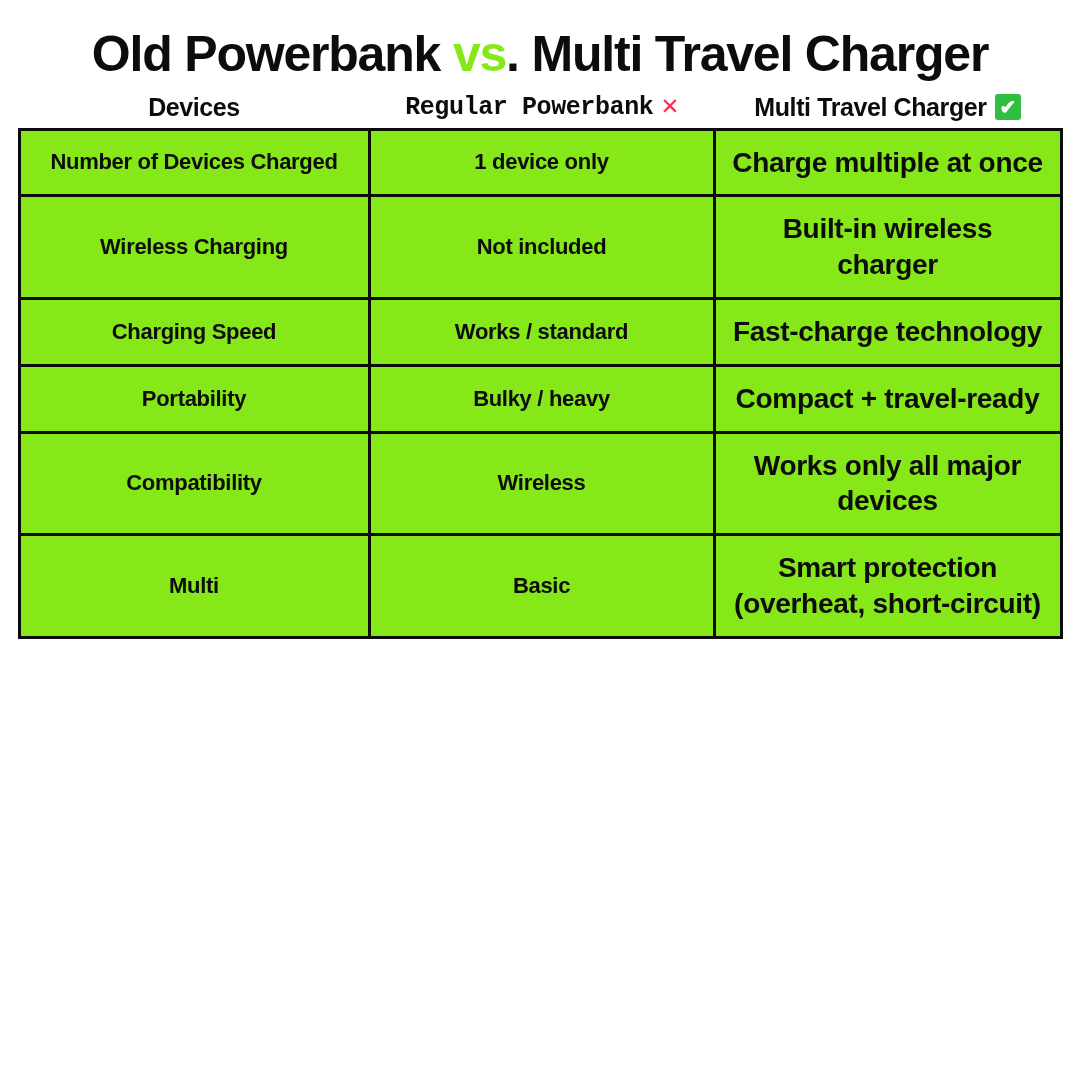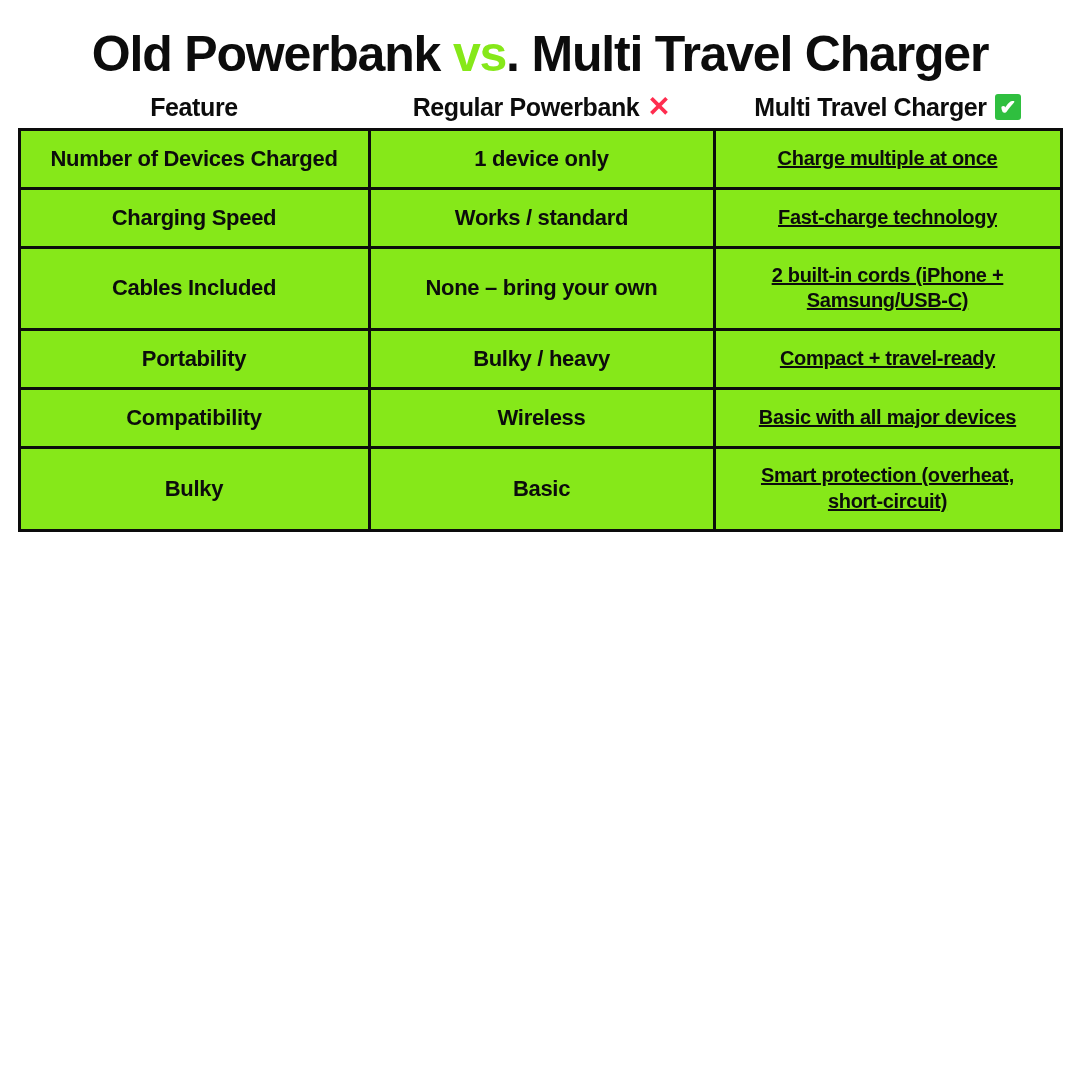--- a/index.html
+++ b/index.html
@@ -118,7 +118,7 @@
 
   <div class="header-row">
     <div class="header-cell hc-feature">
-      <span>Feature</span>
+      <span>Devices</span>
     </div>
     <div class="header-cell hc-regular">
       <span>Regular Powerbank</span>

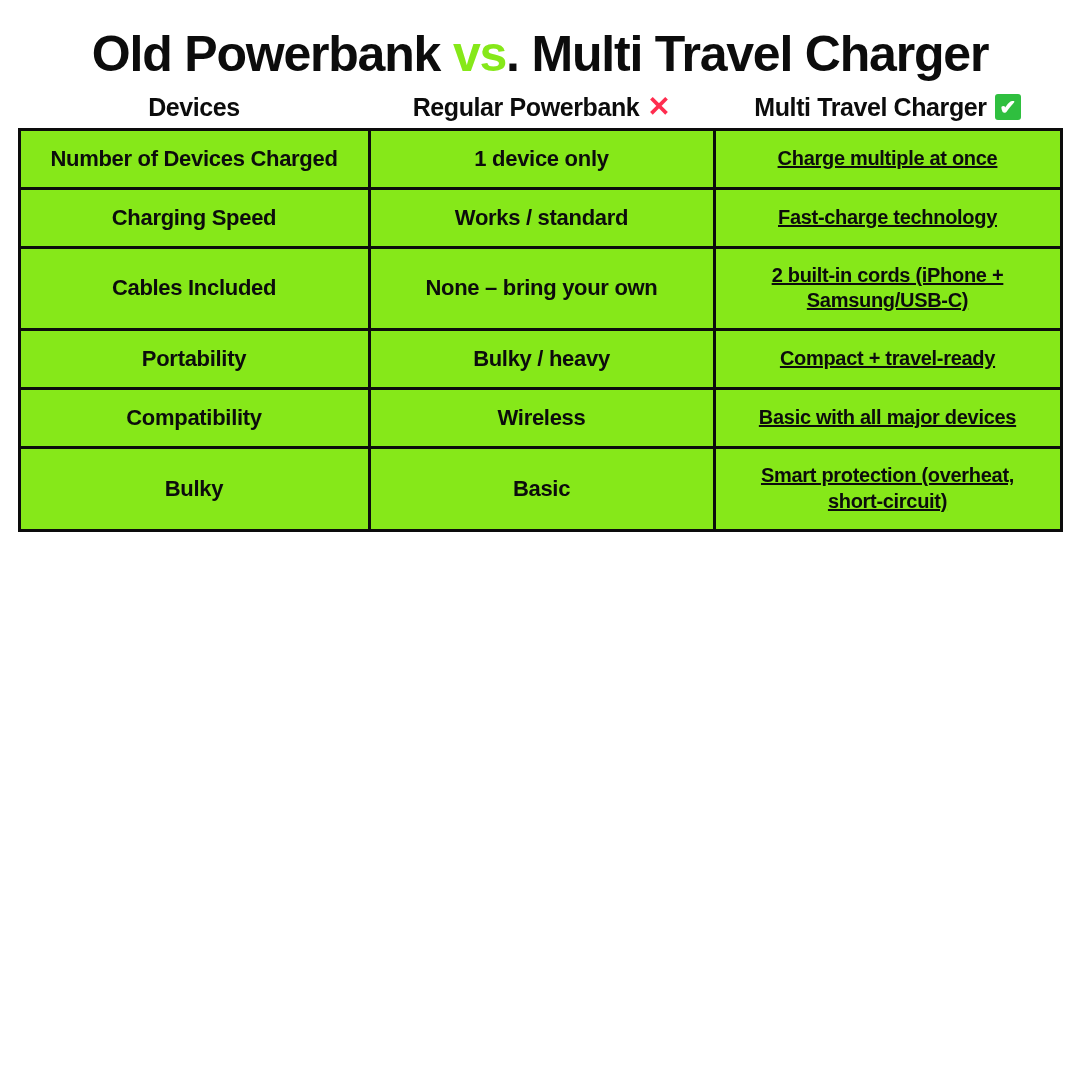--- a/index.html
+++ b/index.html
@@ -59,7 +59,7 @@
     gap: 8px;
   }
   .hc-feature { width: 350px; }
-  .hc-regular { width: 345px; }
+  .hc-regular { width: 345px; font-family: Liberation Mono, monospace; }
   .hc-multi   { width: 347px; }
 
   .x-mark {

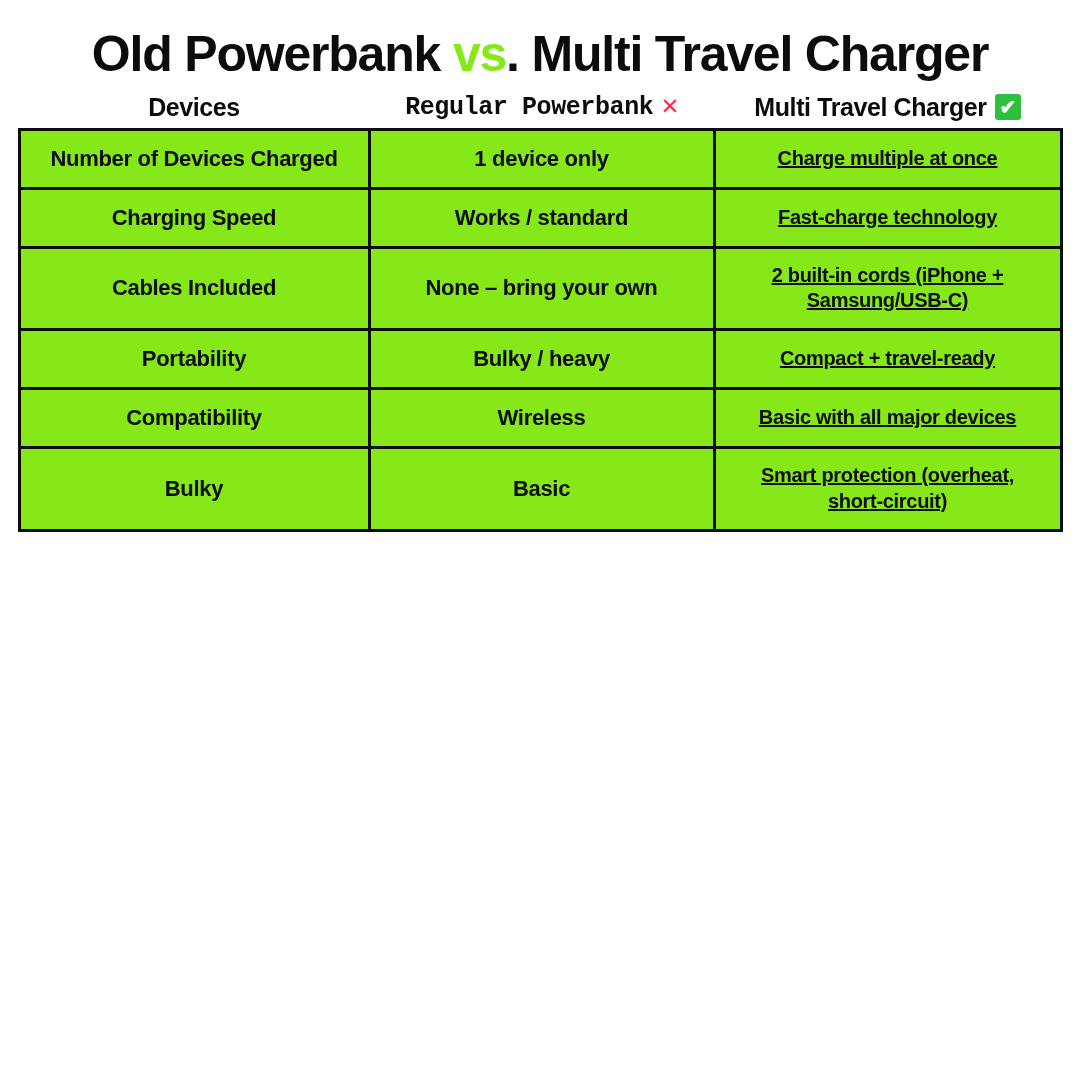--- a/index.html
+++ b/index.html
@@ -105,7 +105,7 @@
   .table col.c2 { width: 345px; }
   .table col.c3 { width: 347px; }
 
-  .table td.col3 { font-size: 20px; text-decoration: underline; }
+  .table td.col3 { font-size: 28px; }
 </style>
 </head>
 <body>

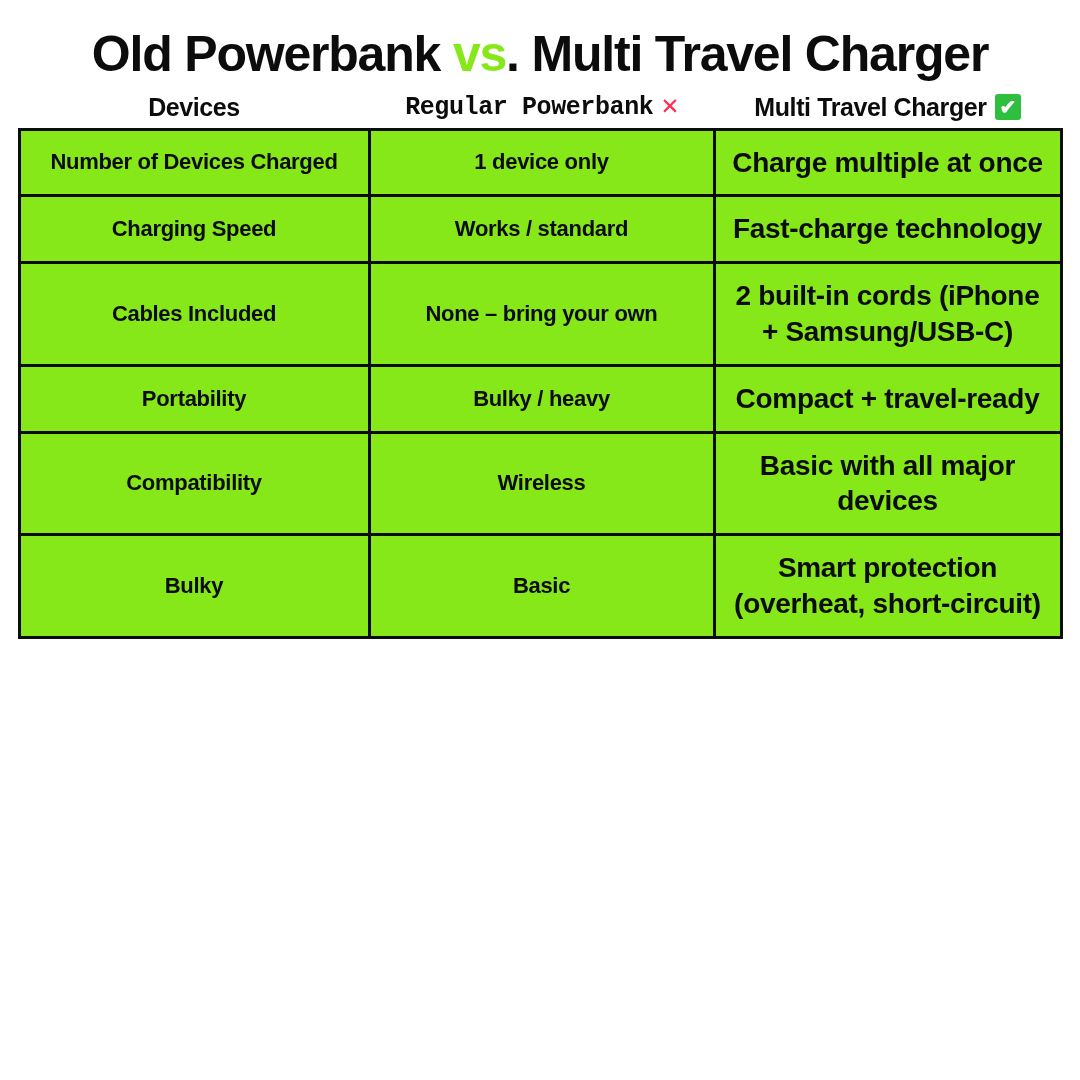--- a/index.html
+++ b/index.html
@@ -143,6 +143,11 @@
         <td class="col3">Charge multiple at once</td>
       </tr>
       <tr>
+        <td>Wireless Charging</td>
+        <td>Not included</td>
+        <td class="col3">Built-in wireless charger</td>
+      </tr>
+      <tr>
         <td>Charging Speed</td>
         <td>Works / standard</td>
         <td class="col3">Fast-charge technology</td>

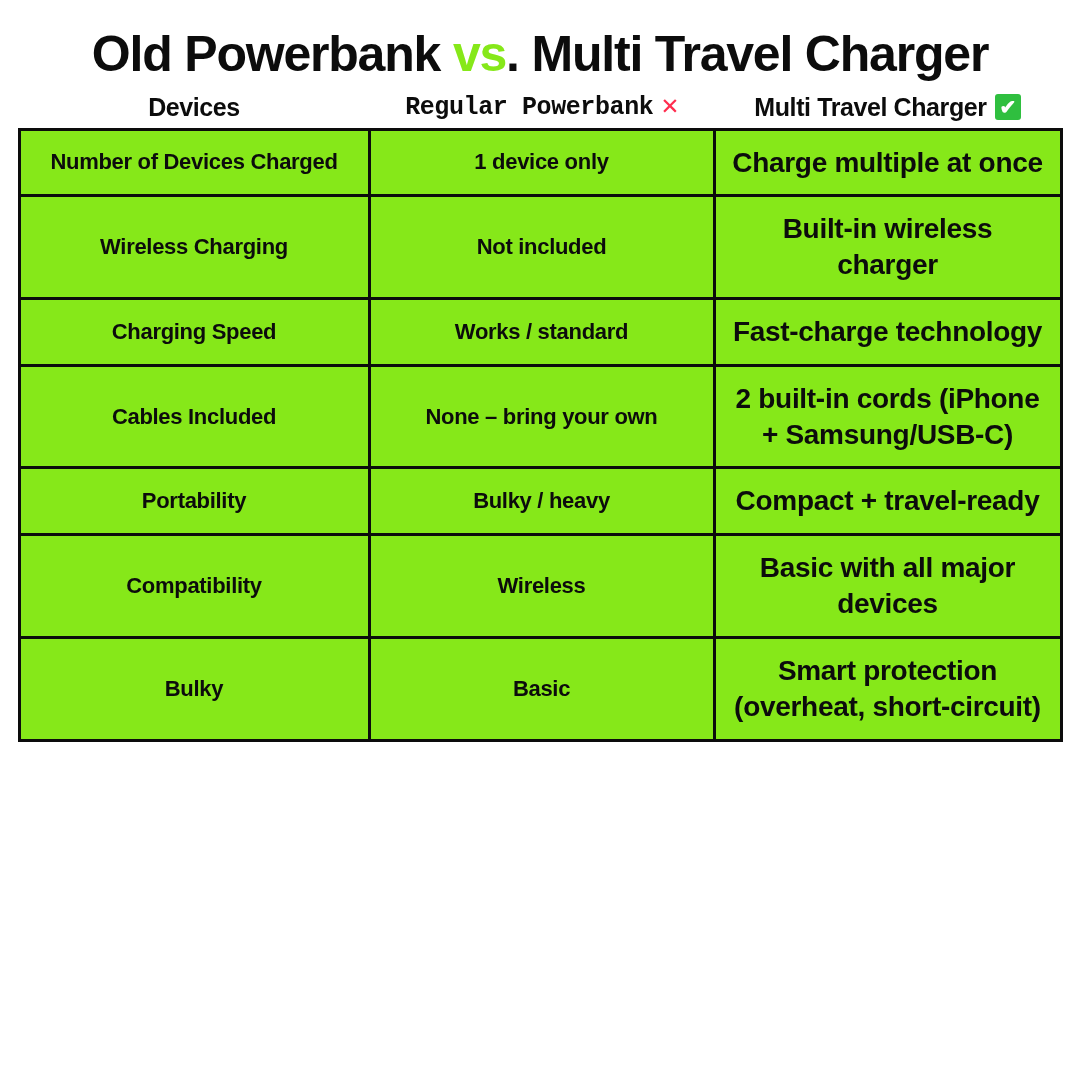--- a/index.html
+++ b/index.html
@@ -153,11 +153,6 @@
         <td class="col3">Fast-charge technology</td>
       </tr>
       <tr>
-        <td>Cables Included</td>
-        <td>None – bring your own</td>
-        <td class="col3">2 built-in cords (iPhone + Samsung/USB-C)</td>
-      </tr>
-      <tr>
         <td>Portability</td>
         <td>Bulky / heavy</td>
         <td class="col3">Compact + travel-ready</td>

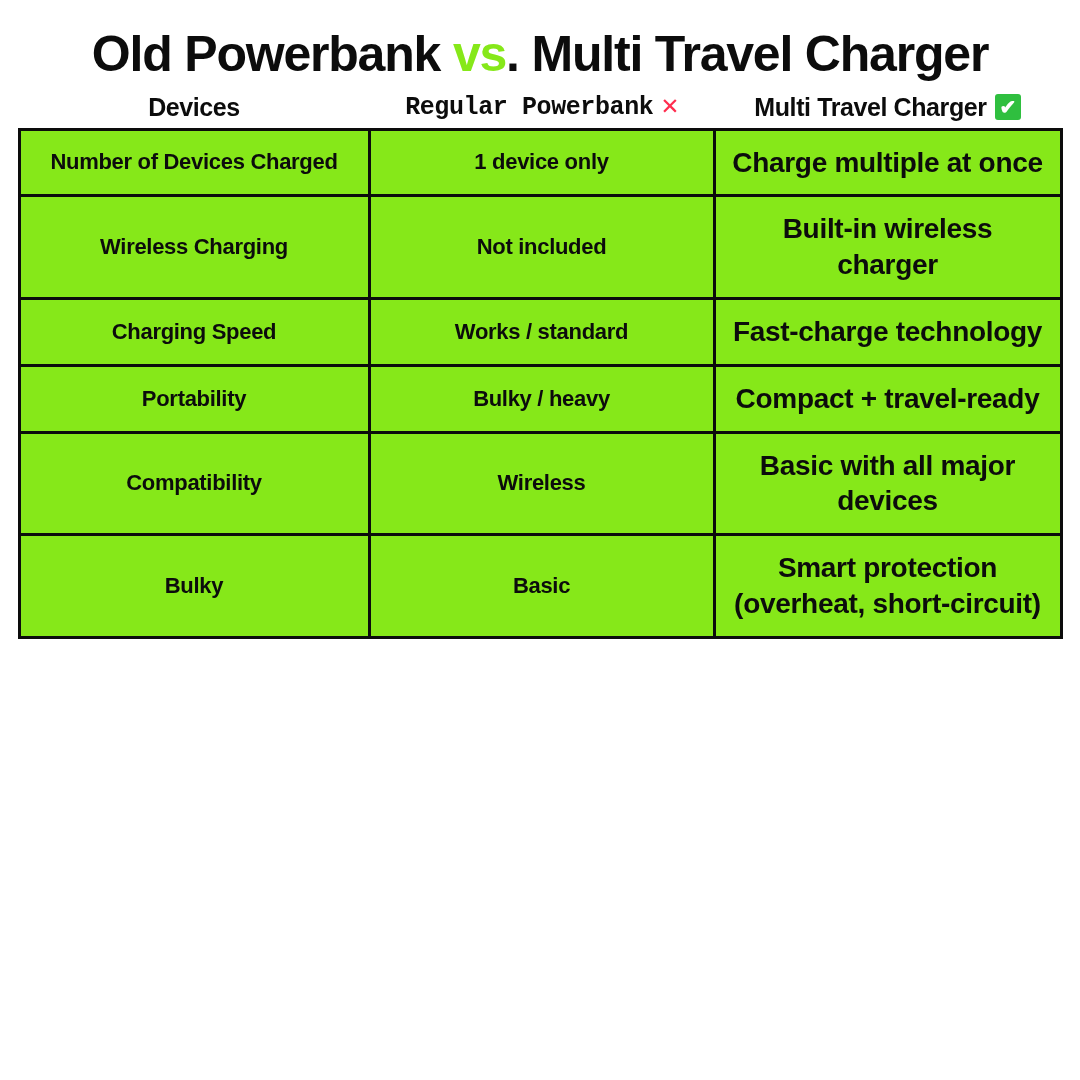--- a/index.html
+++ b/index.html
@@ -160,7 +160,7 @@
       <tr>
         <td>Compatibility</td>
         <td>Wireless</td>
-        <td class="col3">Basic with all major devices</td>
+        <td class="col3">Works only all major devices</td>
       </tr>
       <tr>
         <td>Bulky</td>

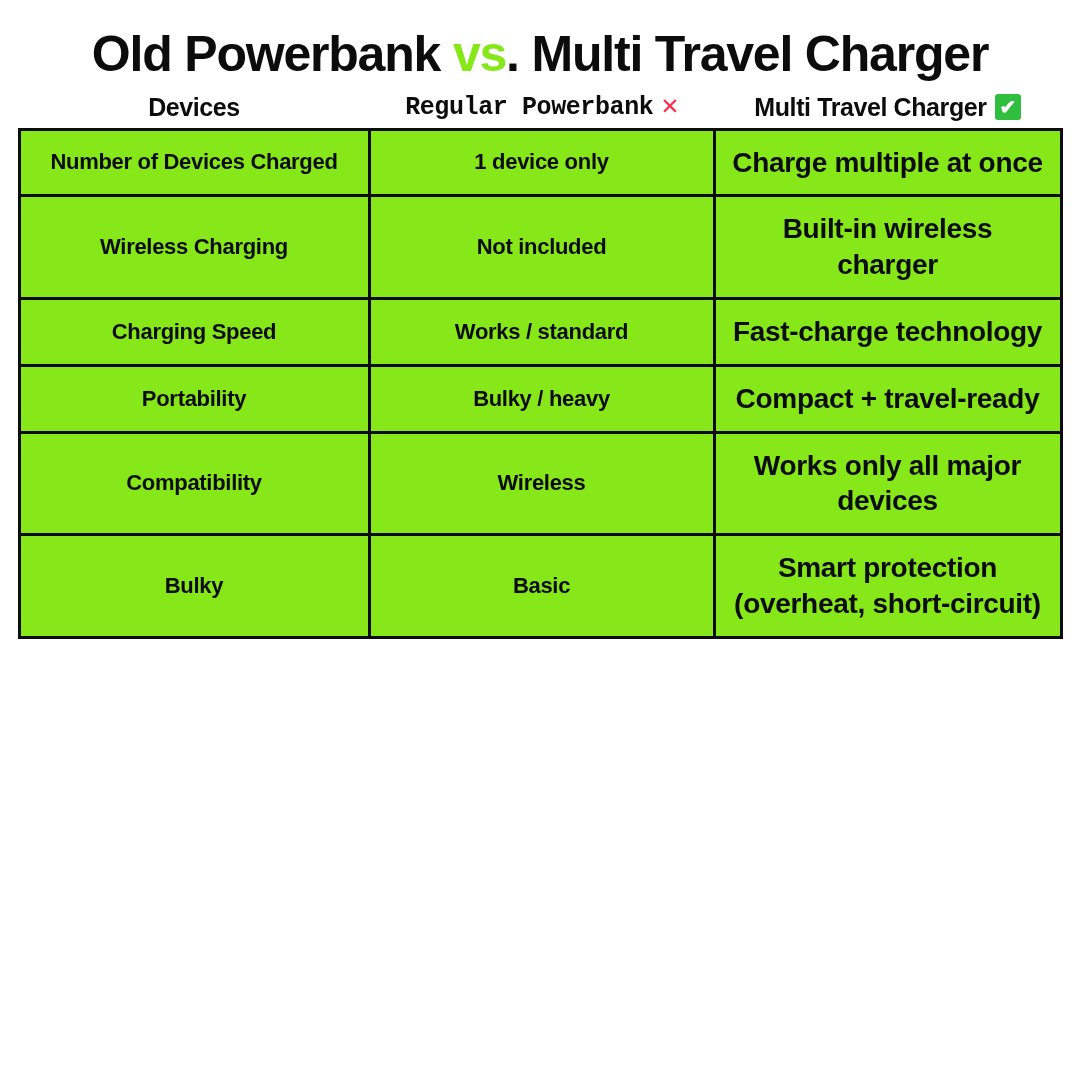--- a/index.html
+++ b/index.html
@@ -163,7 +163,7 @@
         <td class="col3">Works only all major devices</td>
       </tr>
       <tr>
-        <td>Bulky</td>
+        <td>Multi</td>
         <td>Basic</td>
         <td class="col3">Smart protection (overheat, short-circuit)</td>
       </tr>

